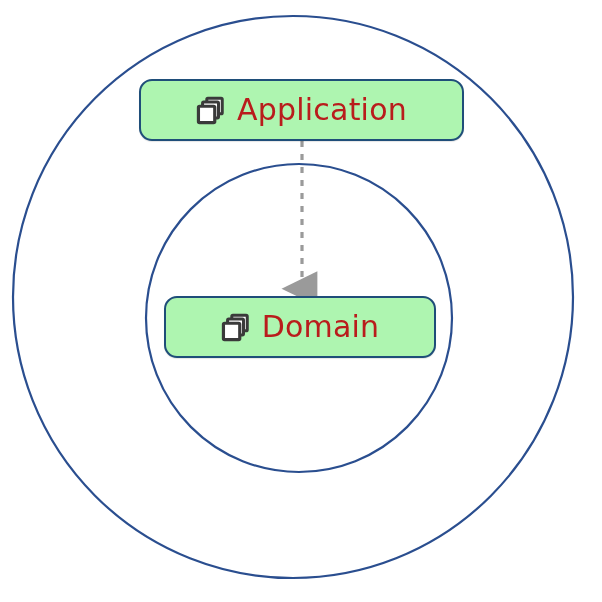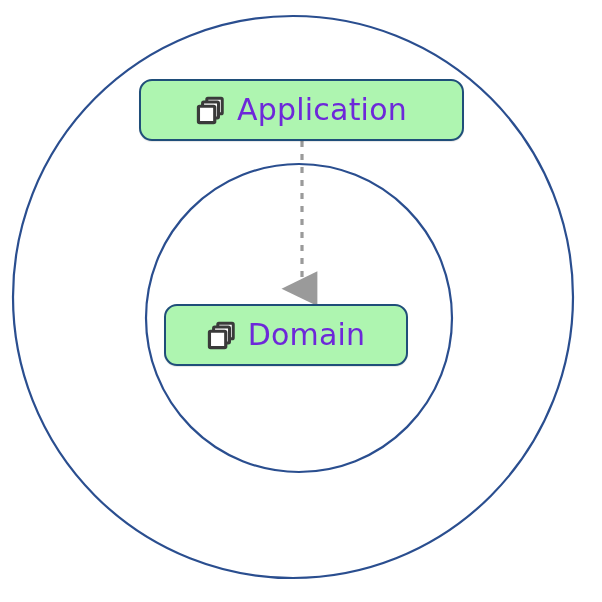--- a/index.html
+++ b/index.html
@@ -42,7 +42,7 @@
     font-family: "DejaVu Sans", "Liberation Sans", sans-serif;
     font-size: 30px;
     font-weight: 400;
-    color: #6d28d9;
+    color: #b91c1c;
     letter-spacing: 0.2px;
     line-height: 1;
     white-space: nowrap;

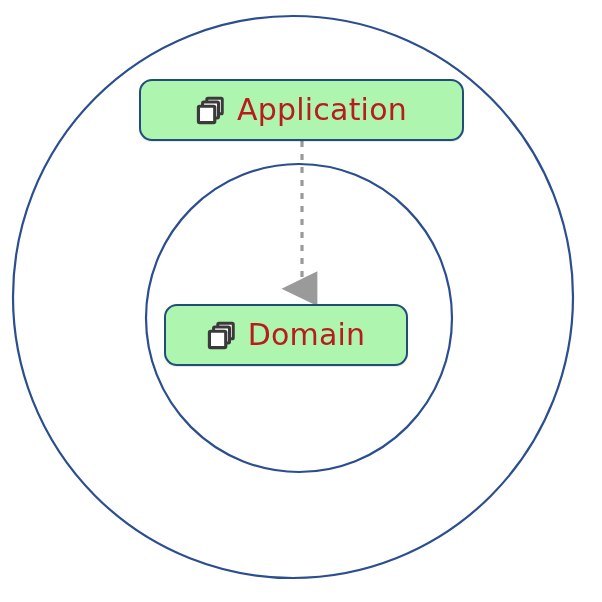--- a/index.html
+++ b/index.html
@@ -61,8 +61,8 @@
   }
   #node-domain {
     left: 164px;
-    top: 304px;
-    width: 244px;
+    top: 296px;
+    width: 272px;
     height: 62px;
   }
 </style>

